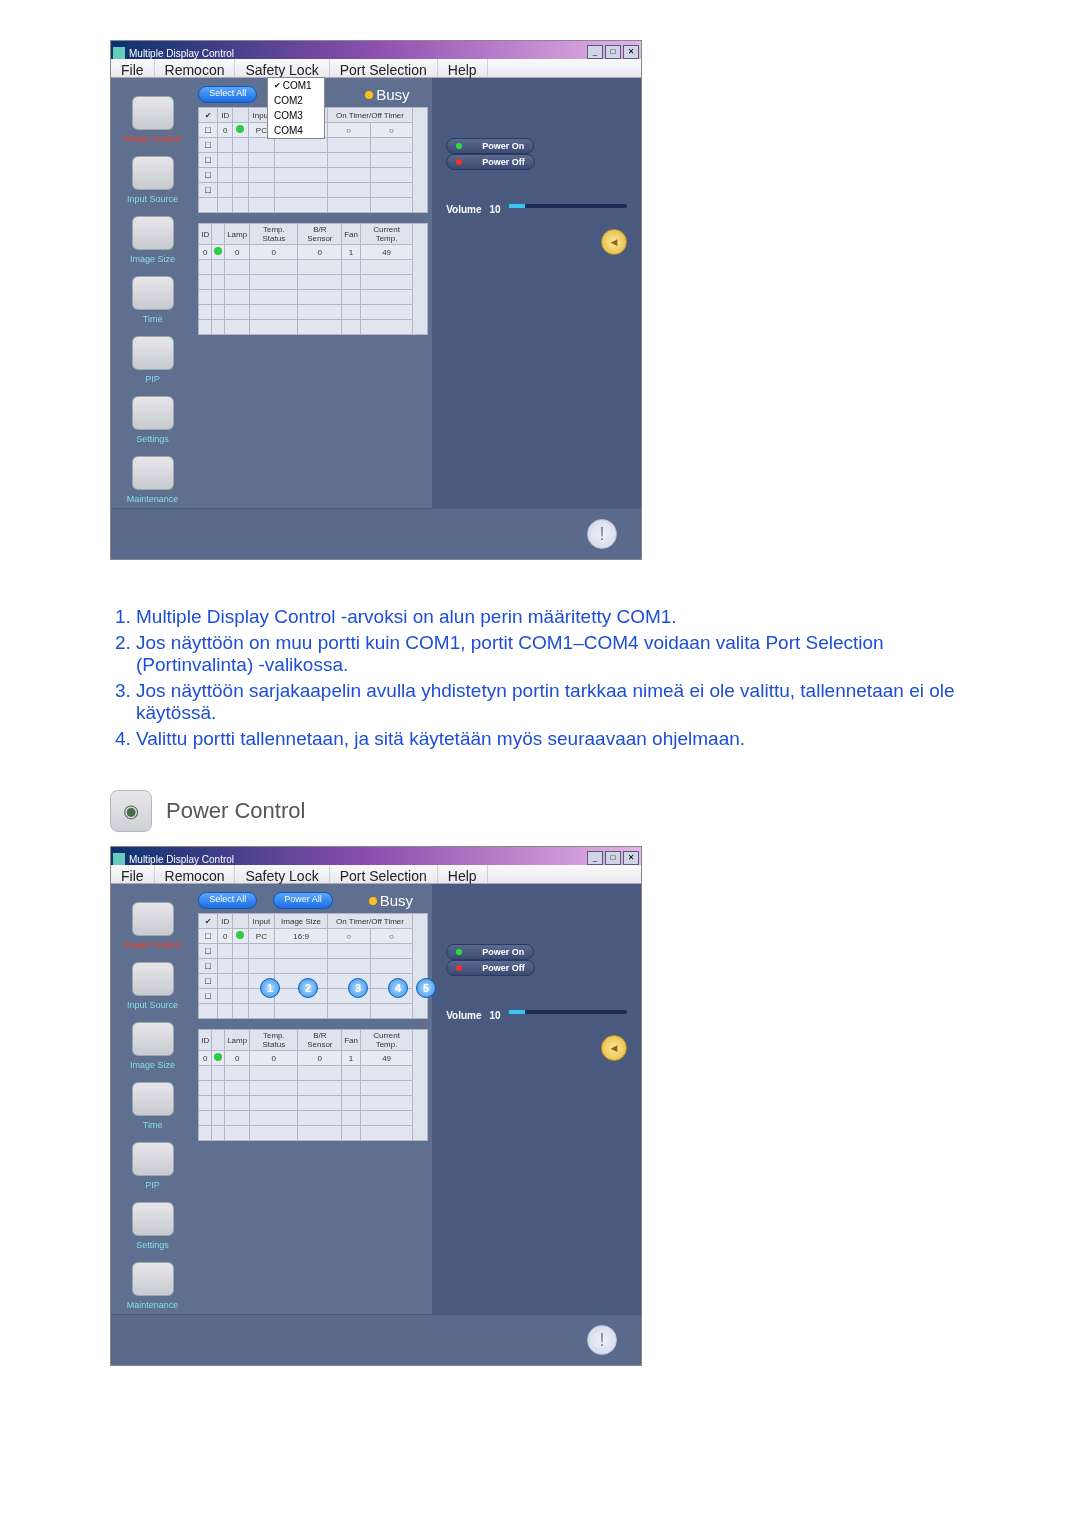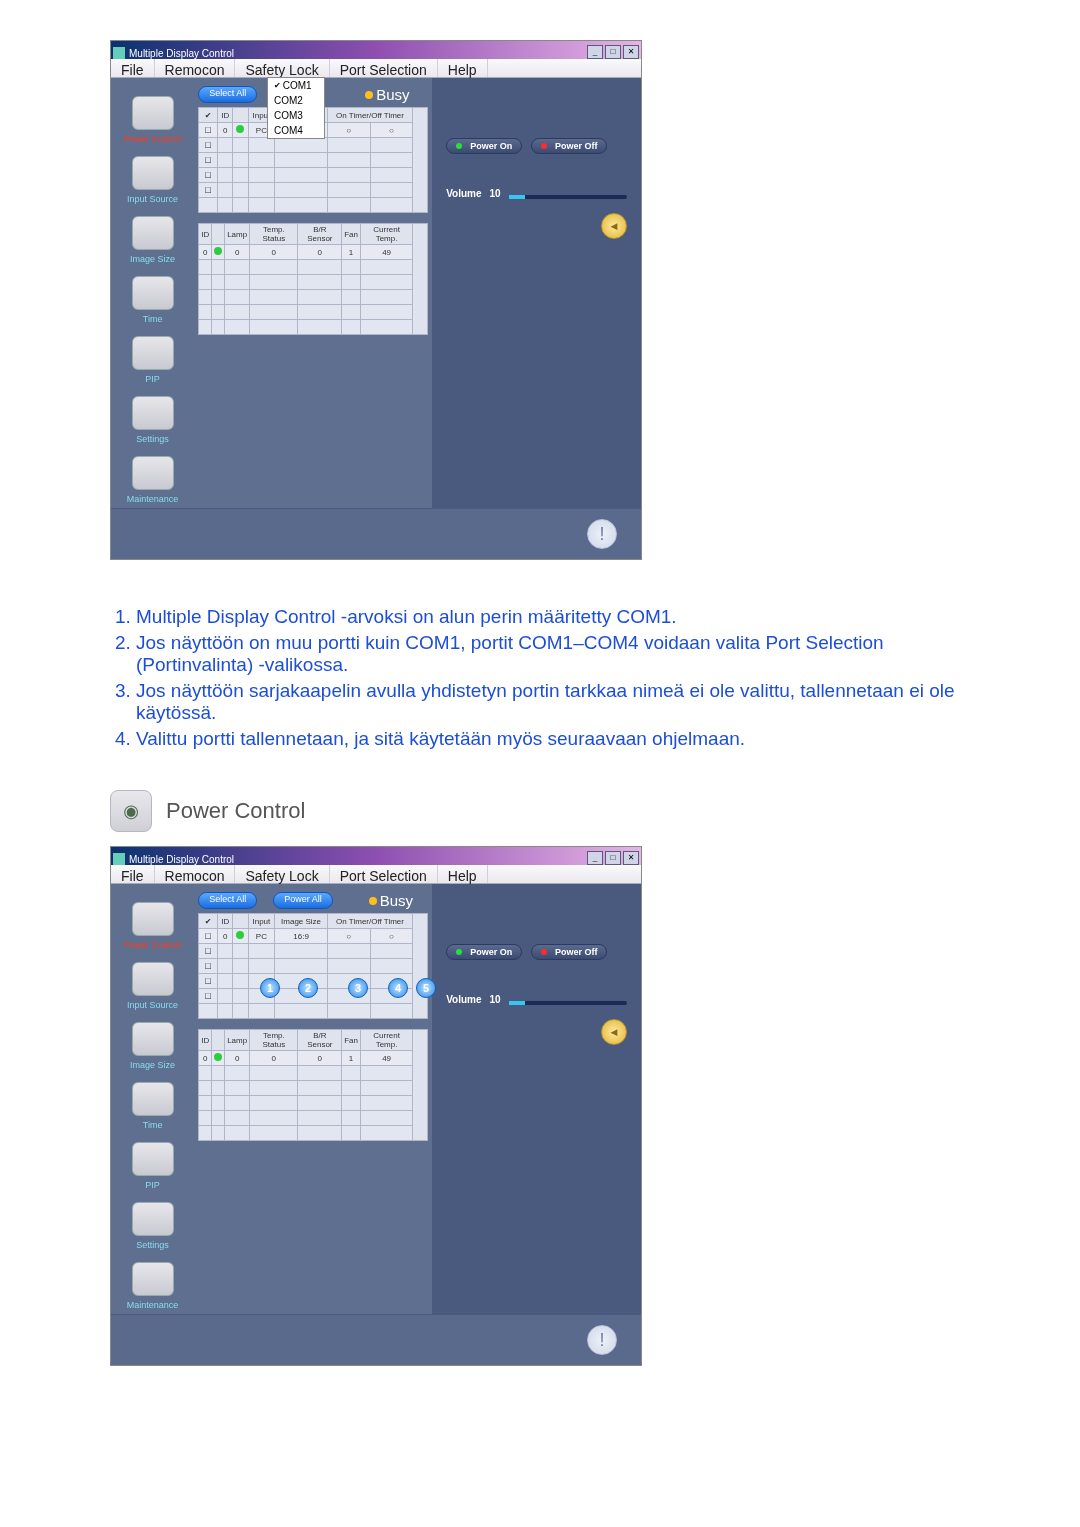--- a/index.html
+++ b/index.html
@@ -38,7 +38,7 @@
   .scrollcol{width:10px;background:#d0d5e2}
   
   .ctrl{width:200px;background:#4a5a7e;color:#fff;font-size:10px;padding:60px 14px 0;position:relative}
-  .pwrbtn{display:inline-flex;align-items:center;gap:8px;font-size:9px;color:#fff;font-weight:bold;background:linear-gradient(#5b6a8e,#3a4a72);border:1px solid #2a3a60;border-radius:9px;padding:2px 9px;margin-right:6px}
+  .pwrbtn{display:inline-flex;align-items:center;gap:20px;font-size:9px;color:#fff;font-weight:bold;background:linear-gradient(#5b6a8e,#3a4a72);border:1px solid #2a3a60;border-radius:9px;padding:2px 9px;margin-right:6px}
   .pwrbtn .d{width:6px;height:6px;border-radius:50%}
   .pwrbtn .d.on{background:#27e03a}
   .pwrbtn .d.off{background:#ff2a2a}

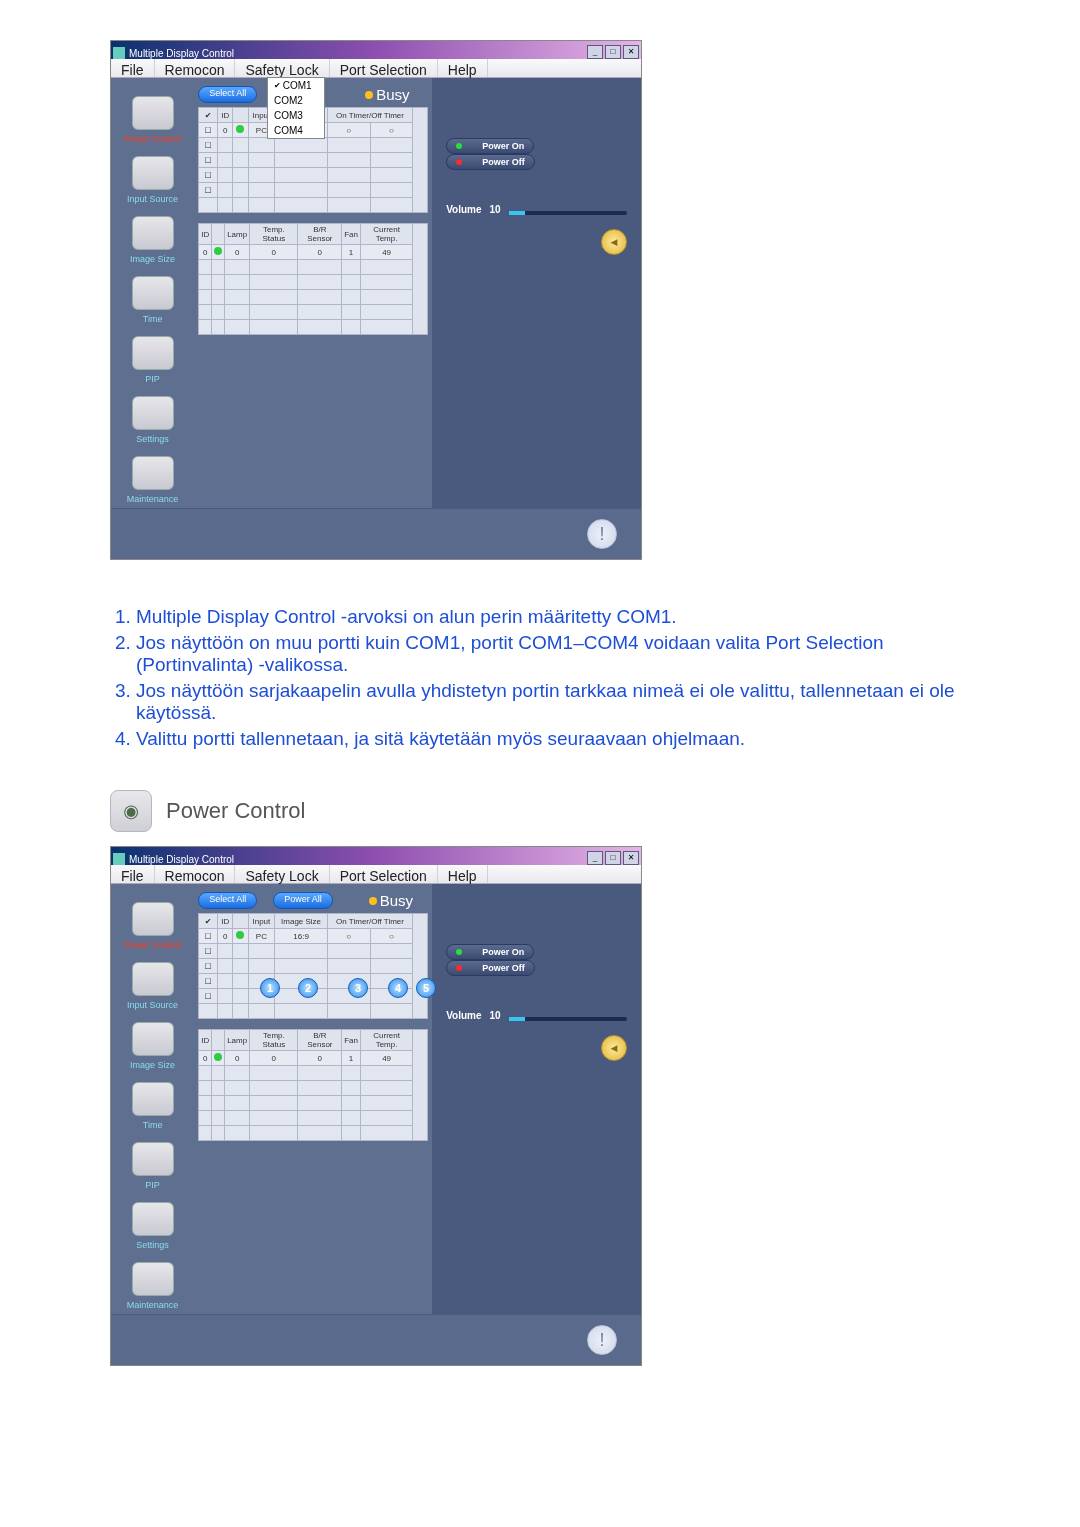--- a/index.html
+++ b/index.html
@@ -42,7 +42,7 @@
   .pwrbtn .d{width:6px;height:6px;border-radius:50%}
   .pwrbtn .d.on{background:#27e03a}
   .pwrbtn .d.off{background:#ff2a2a}
-  .vol{margin-top:34px;display:flex;align-items:flex-end;gap:8px;font-weight:bold}
+  .vol{margin-top:34px;display:flex;align-items:flex-start;gap:8px;font-weight:bold}
   .vslider{flex:1;height:4px;background:#1b2b56;position:relative;border-radius:2px}
   .vslider::before{content:"";position:absolute;left:0;width:14%;height:100%;background:#36c7ef}
   .spk{width:24px;height:24px;border-radius:50%;background:radial-gradient(#fde9a0,#e2b42e);margin:14px 0 0 auto;border:1px solid #b8922a;display:flex;align-items:center;justify-content:center}

